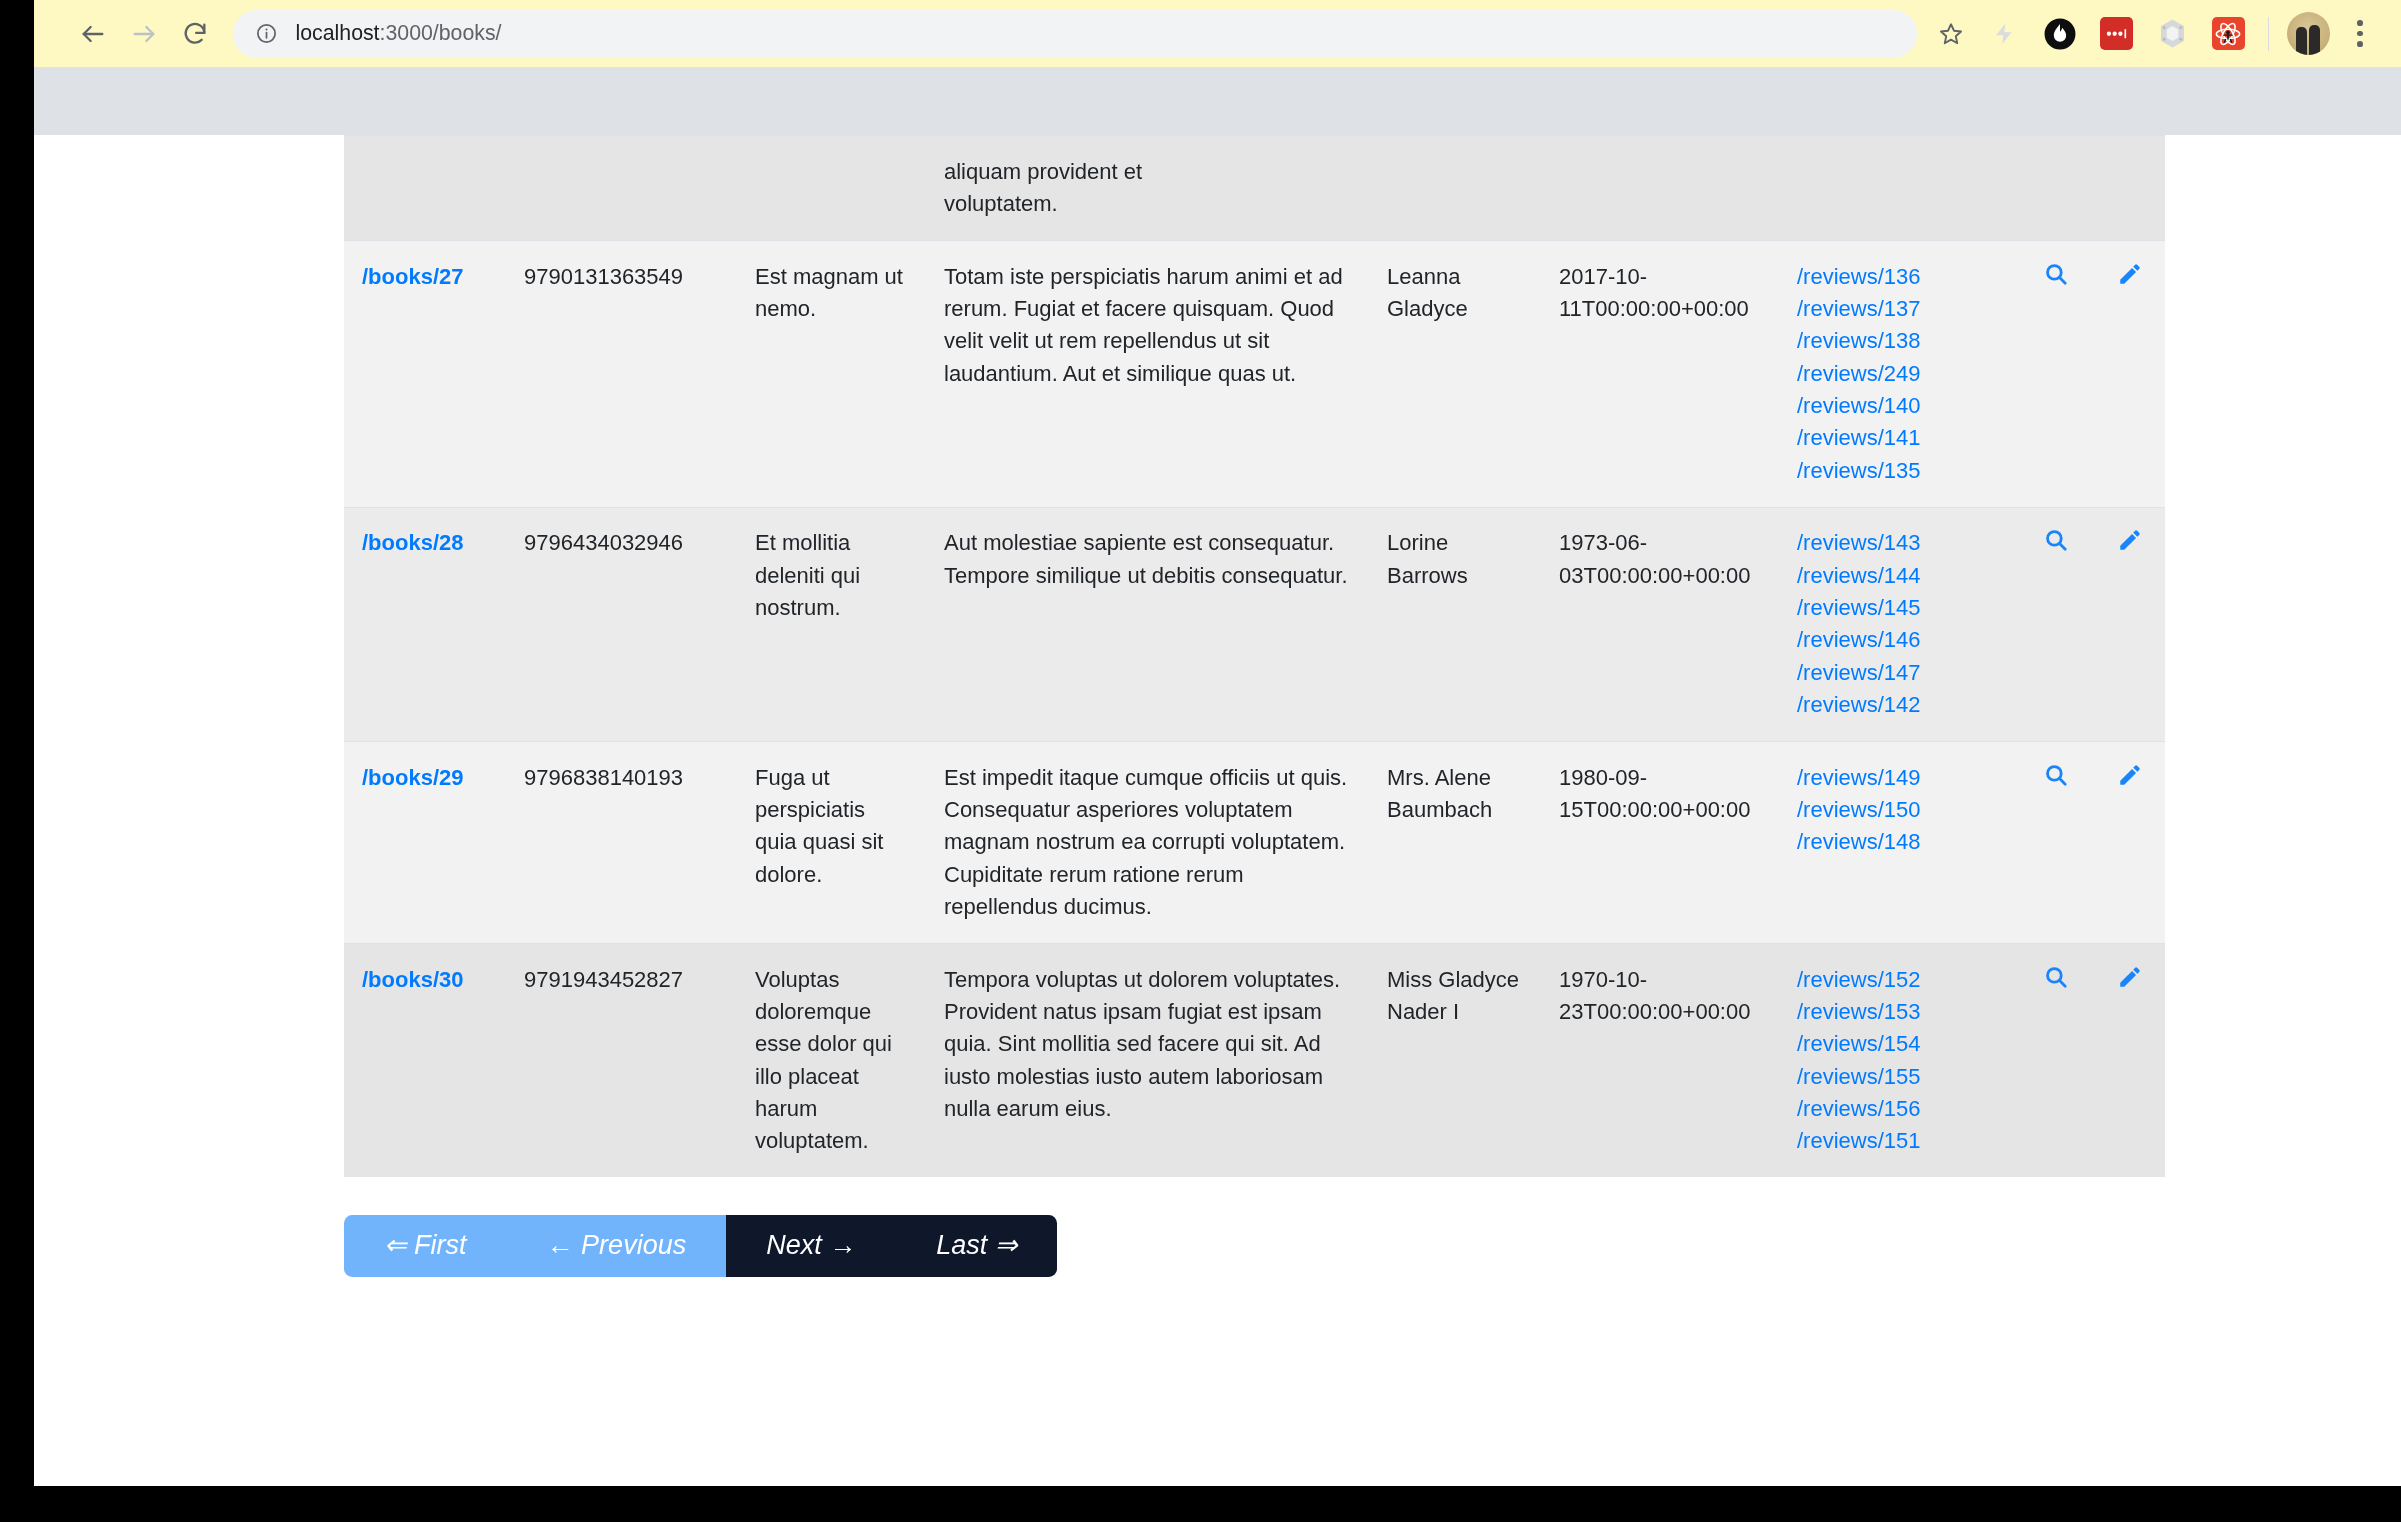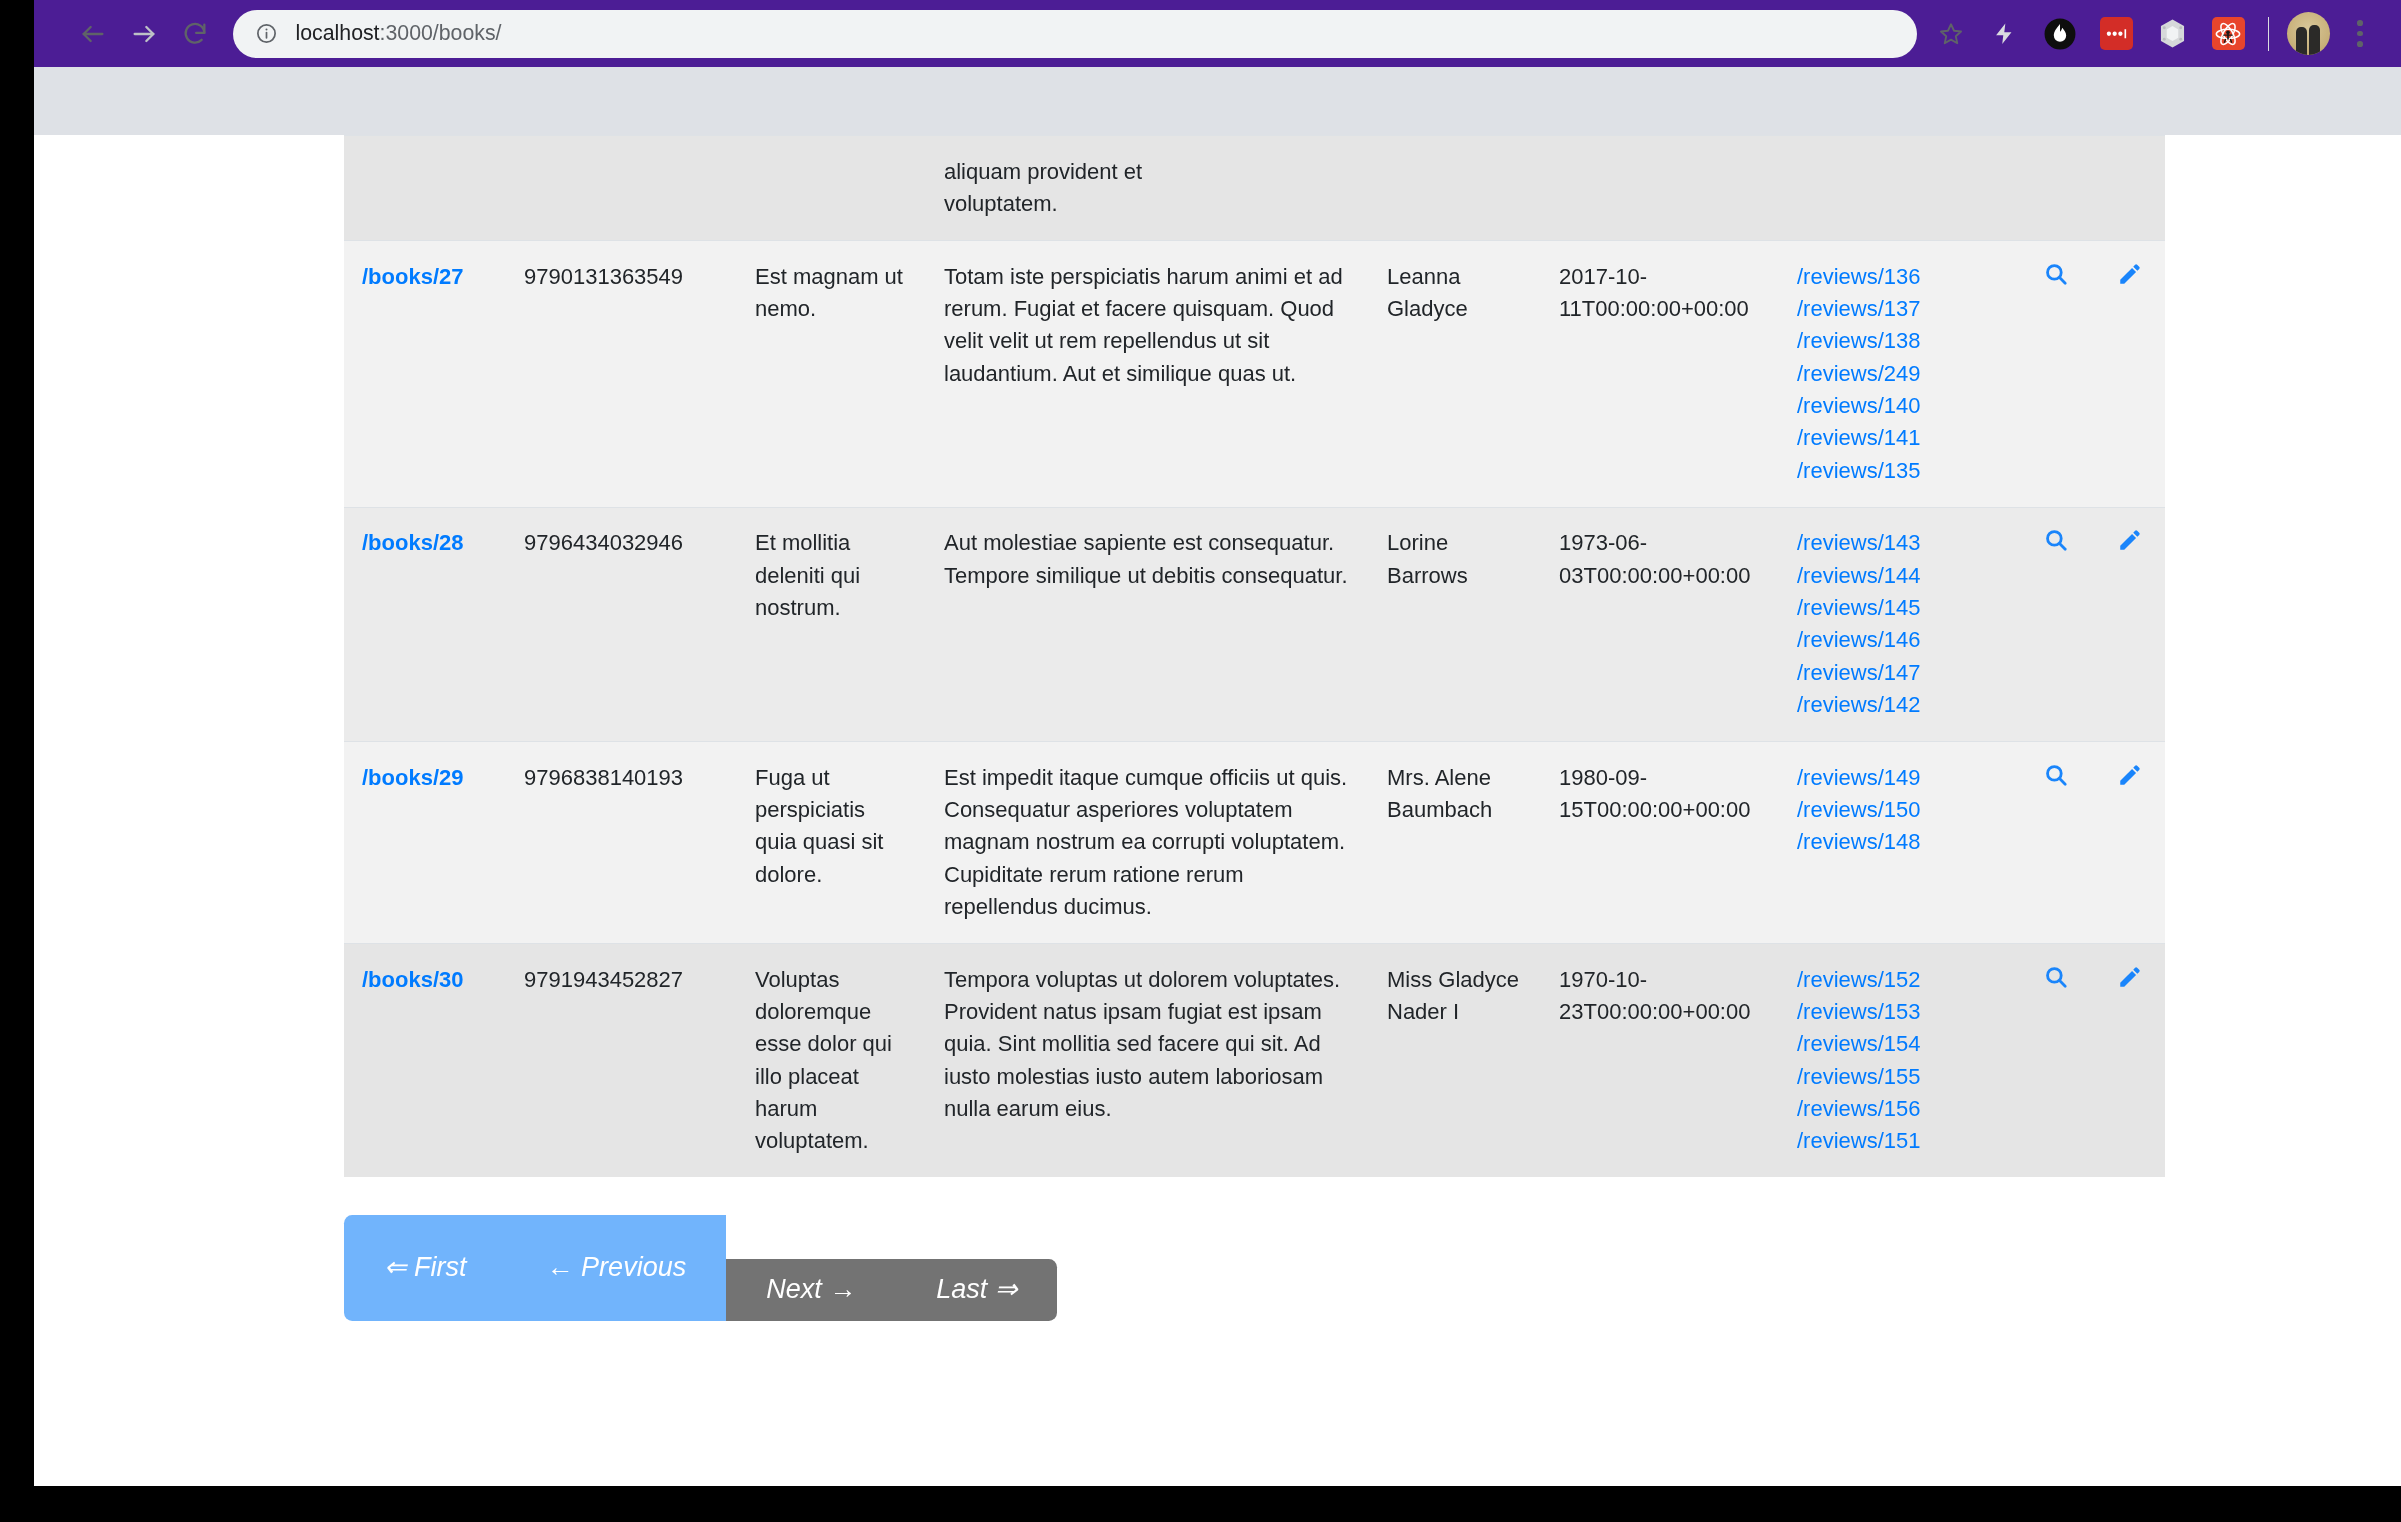--- a/index.html
+++ b/index.html
@@ -97,7 +97,7 @@
   .toolbar {
     position: relative;
     height: 67px;
-    background: #4c1d95;
+    background: #fef9c3;
     display: flex;
     align-items: center;
     padding: 0 18px 0 33px;

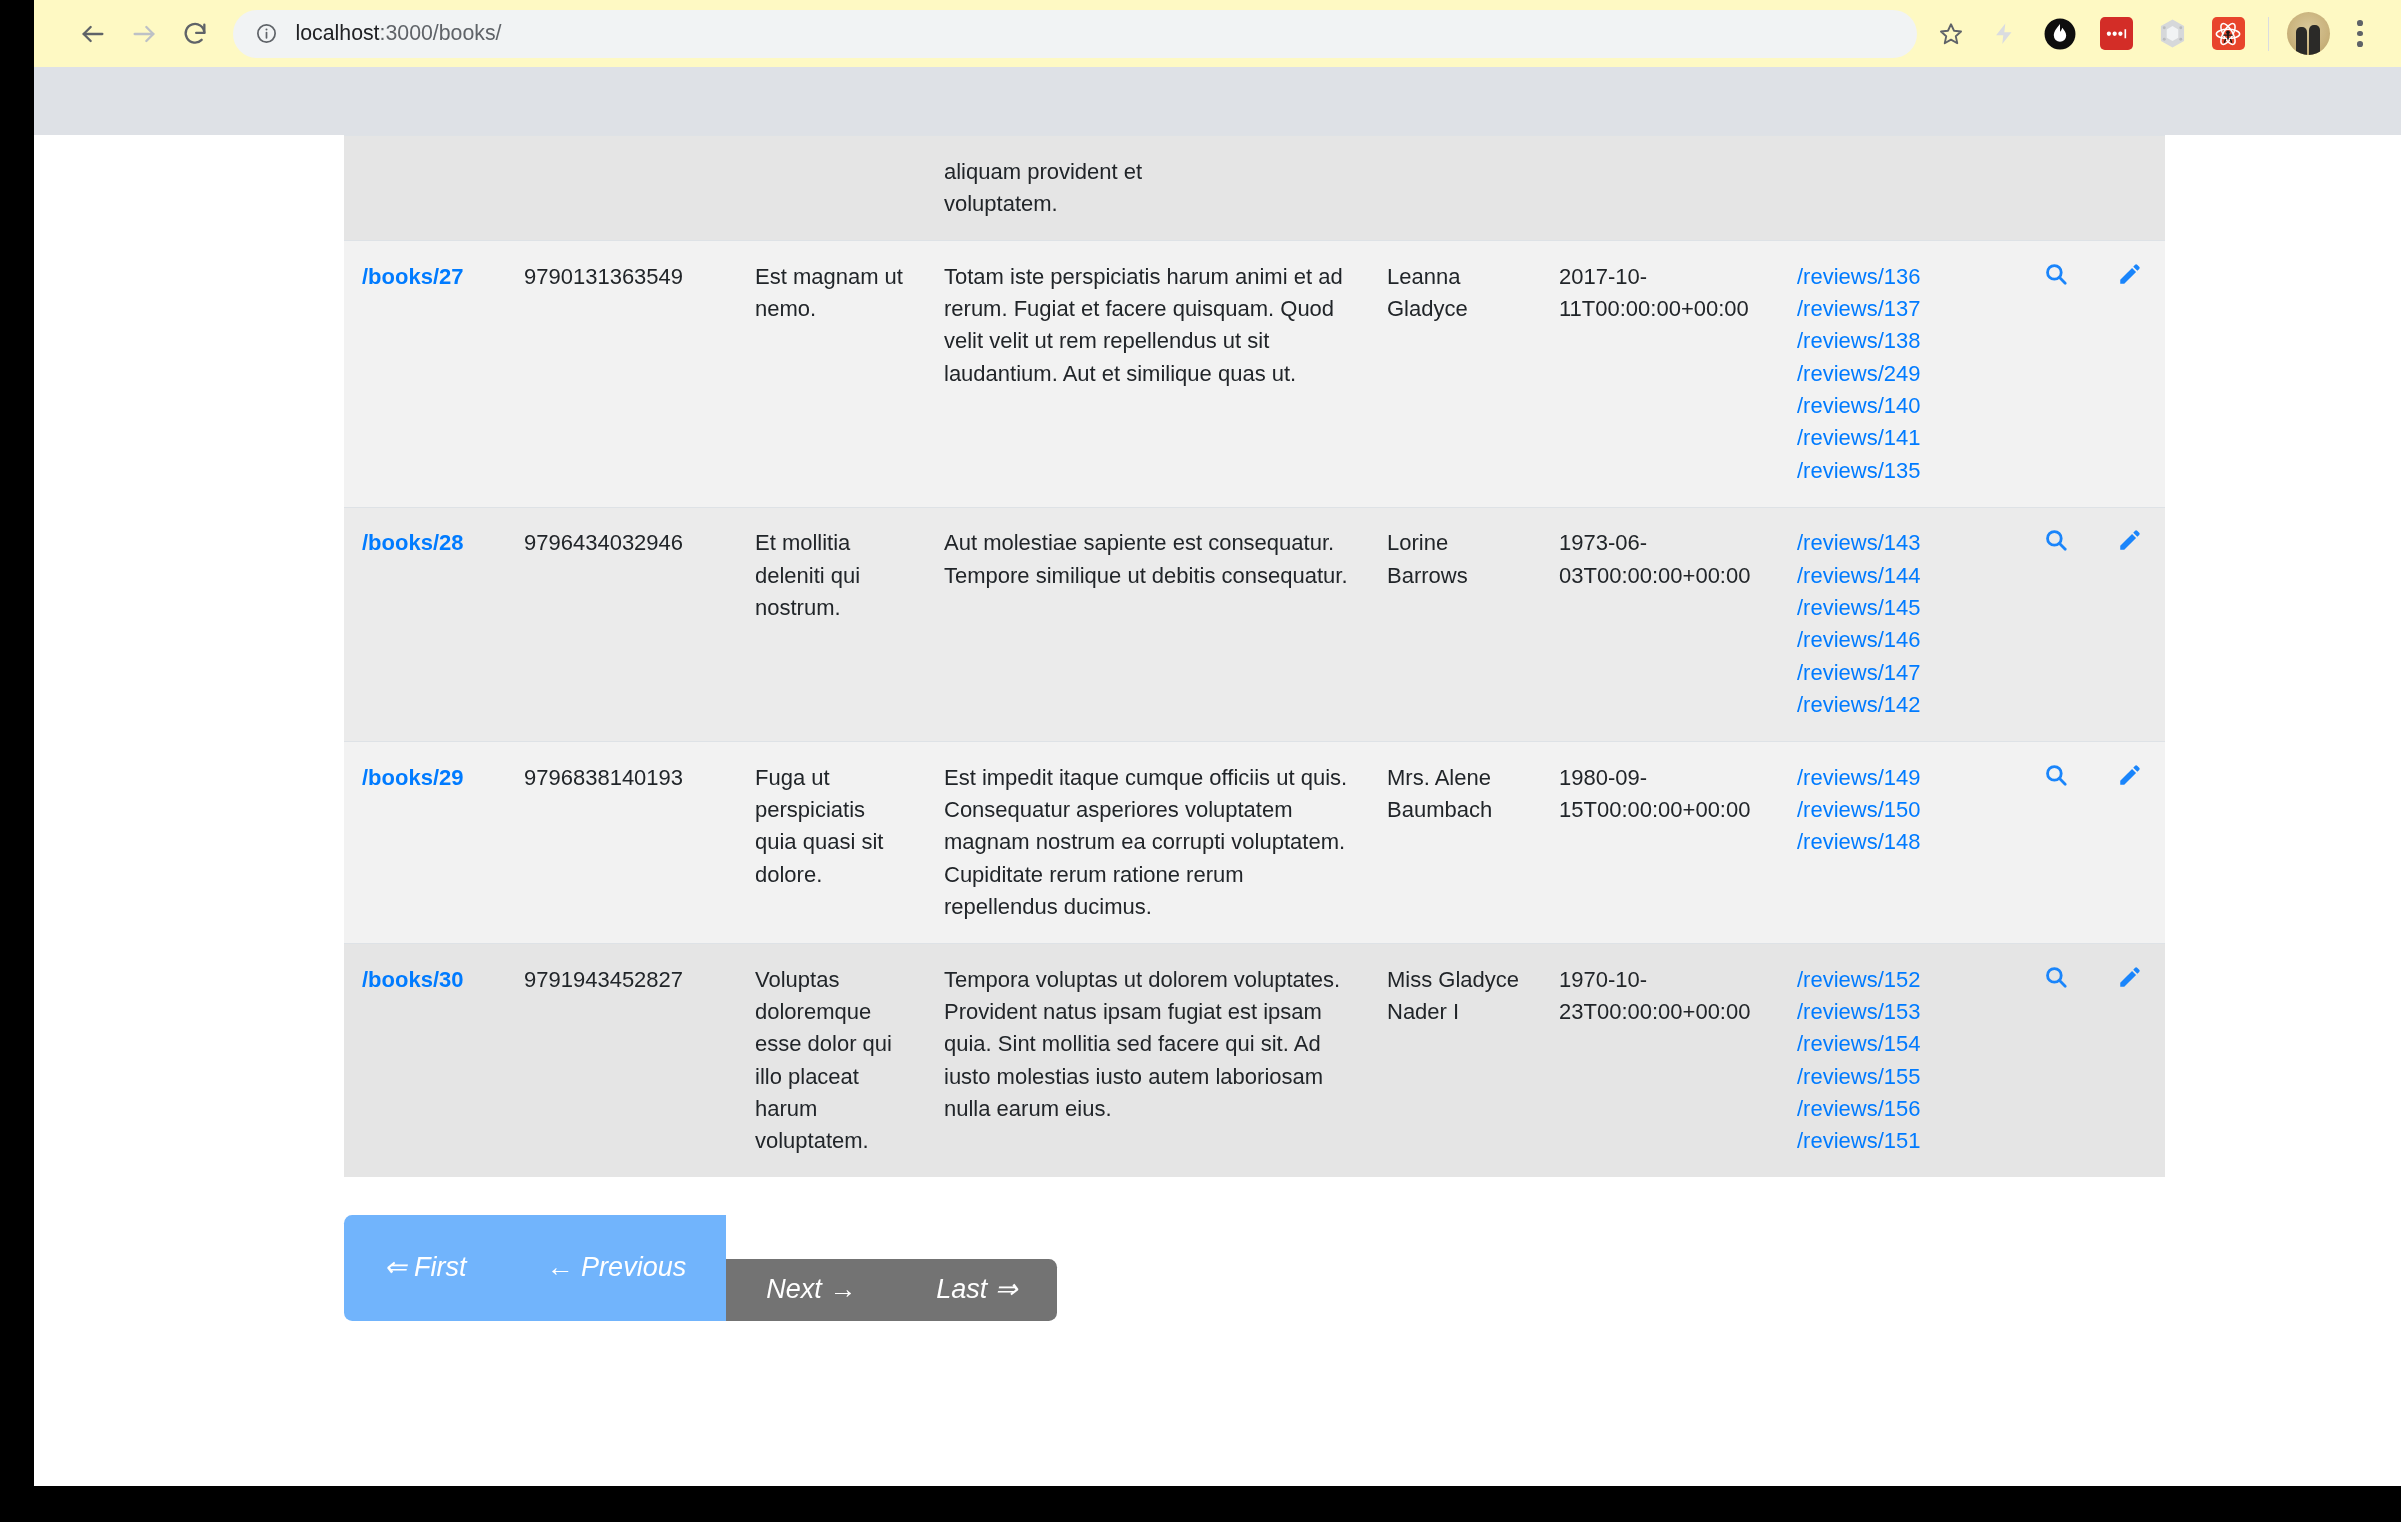--- a/index.html
+++ b/index.html
@@ -301,7 +301,7 @@
     font-style: italic;
   }
   .pager button.disabled { background: #71b4fc; }
-  .pager button.active   { background: #737373; margin-top: 44px; }
+  .pager button.active   { background: #0f172a; }
   .pager button:first-child { border-radius: 8.2px 0 0 8.2px; }
   .pager button:last-child  { border-radius: 0 8.2px 8.2px 0; }
 </style>

